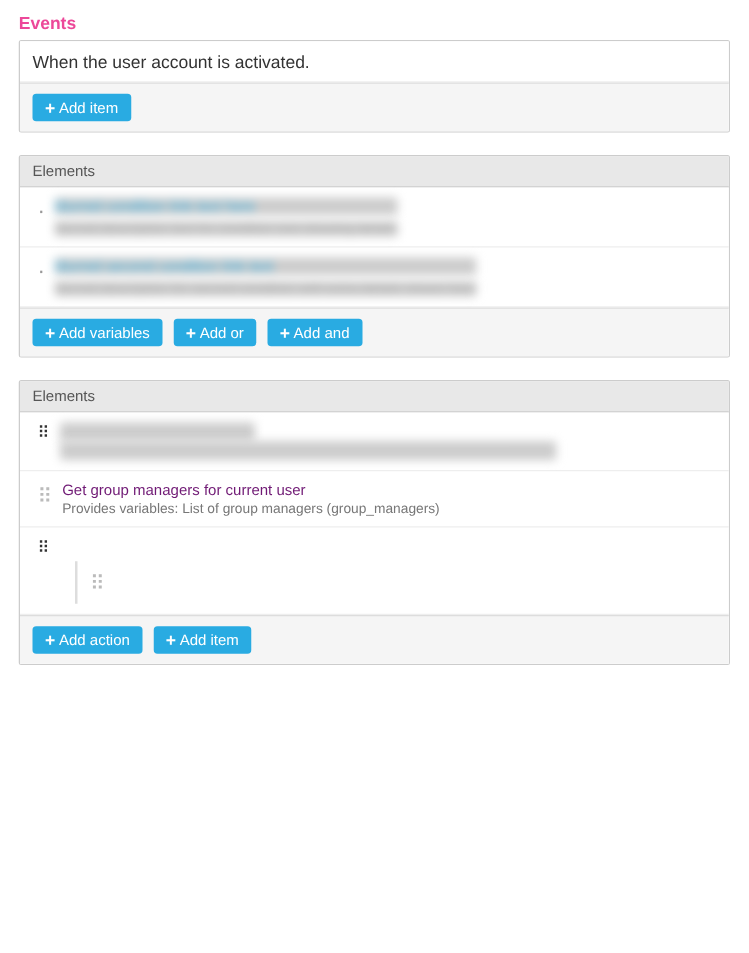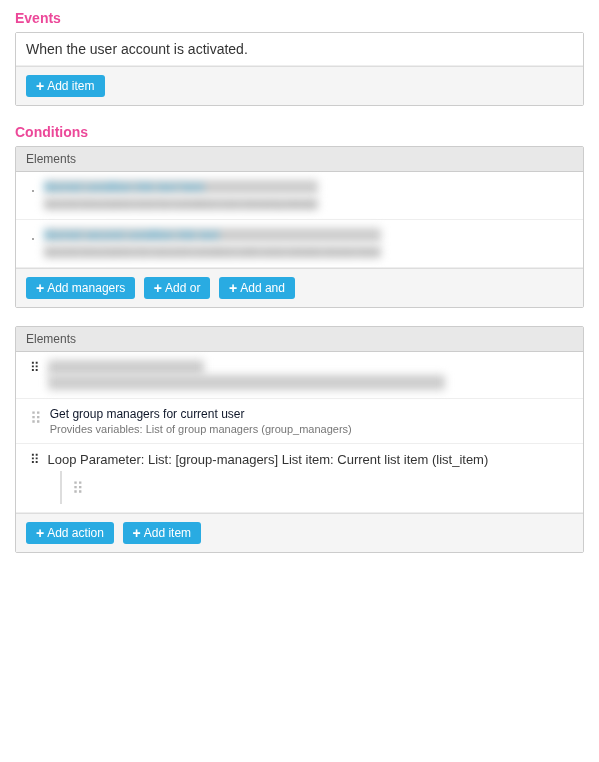--- a/index.html
+++ b/index.html
@@ -192,7 +192,6 @@
 </div>
 
 <div class="section">
-  <div class="section-title">Conditions</div>
   <div class="section-box">
     <div class="section-header">Elements</div>
     <div class="section-body">

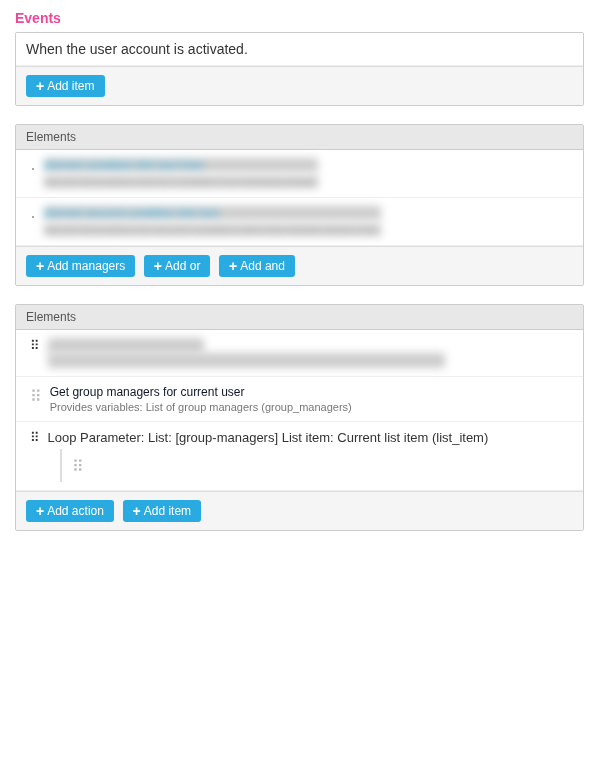--- a/index.html
+++ b/index.html
@@ -215,7 +215,7 @@
       <div class="button-row">
         <button class="btn">
           <span class="plus">+</span>
-          <span>Add managers</span>
+          <span>Add variables</span>
         </button>
         <button class="btn">
           <span class="plus">+</span>

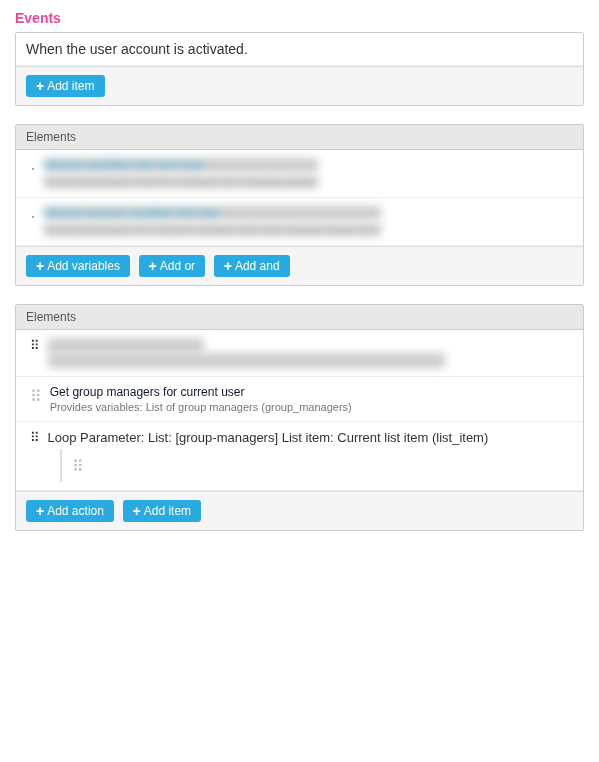--- a/index.html
+++ b/index.html
@@ -117,7 +117,7 @@
     }
 
     .action-item .action-content .action-link {
-      color: #0f172a;
+      color: #701a75;
       font-size: 12px;
       display: block;
       margin-bottom: 2px;

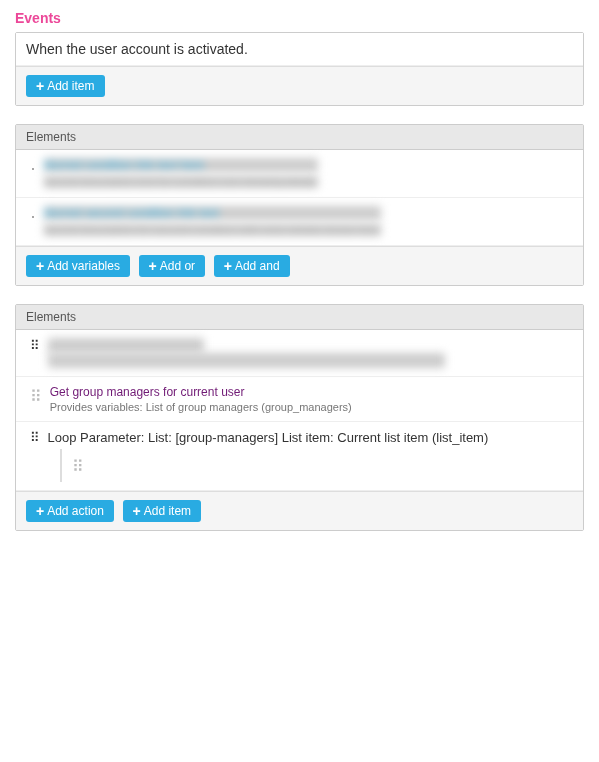--- a/index.html
+++ b/index.html
@@ -257,11 +257,6 @@
       <div class="loop-item">
         <div class="loop-header">
           <span class="drag-handle">⠿</span>
-          <div>
-            <span class="action-title">Loop</span>
-            <span class="action-param">Parameter: List: [group-managers]</span>
-            <span class="action-param">List item: Current list item (list_item)</span>
-          </div>
         </div>
         <div class="loop-inner">
           <div class="action-item" style="border-bottom:none; padding: 6px 0;">

